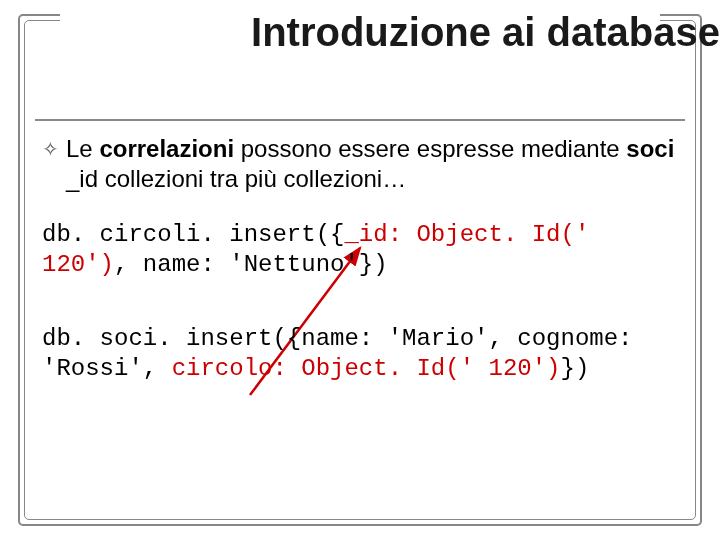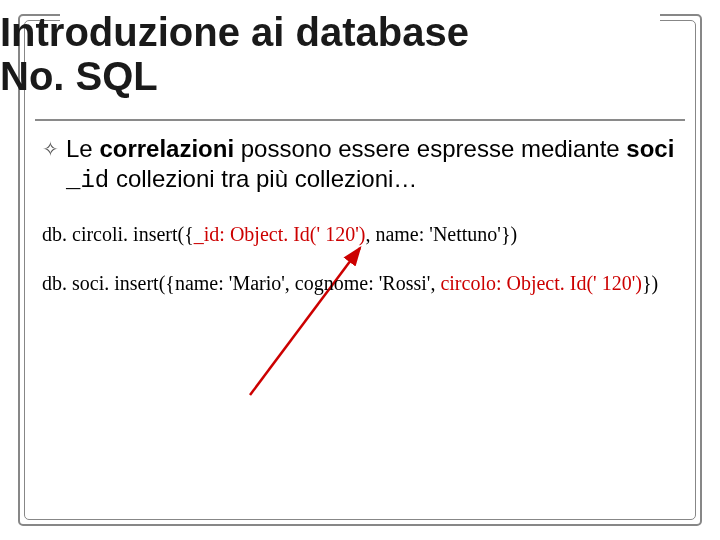--- a/index.html
+++ b/index.html
@@ -40,7 +40,7 @@
     top: 10px;
     left: 0;
     right: 0;
-    text-align: left;
+    text-align: right;
     font-size: 40px;
     font-weight: bold;
     color: #1a1a1a;

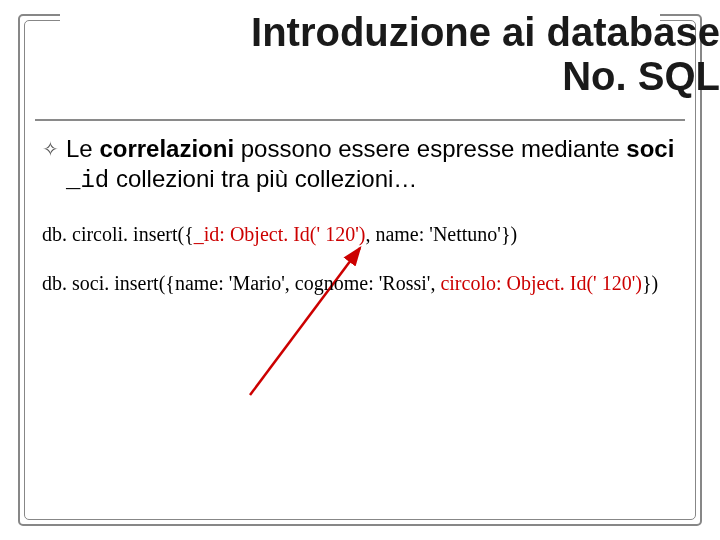--- a/index.html
+++ b/index.html
@@ -122,7 +122,6 @@
   <div class="title-bg"></div>
   <div class="title">
     <span>Introduzione ai database</span><br>
-    <span>No. SQL</span>
   </div>
 
   <div class="body">

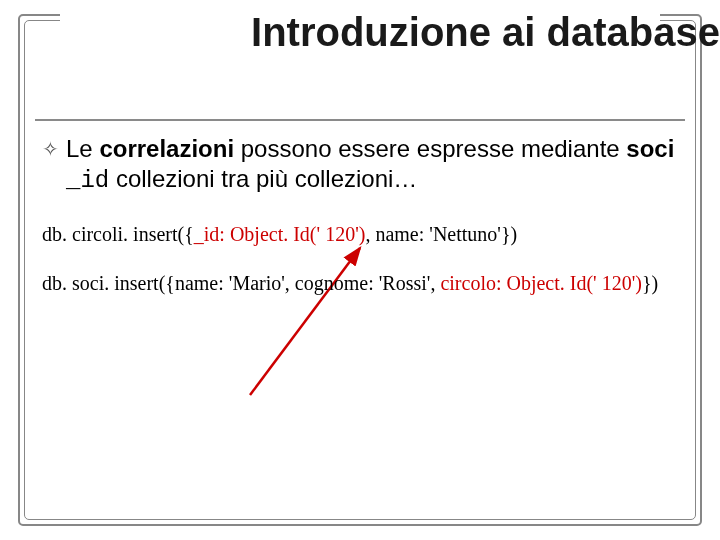--- a/index.html
+++ b/index.html
@@ -91,7 +91,7 @@
     flex: 1;
   }
   .mono {
-    font-family: Liberation Mono, monospace;
+    font-family: Liberation Sans, sans-serif;
   }
   .codeblock {
     font-family: Liberation Serif, serif;

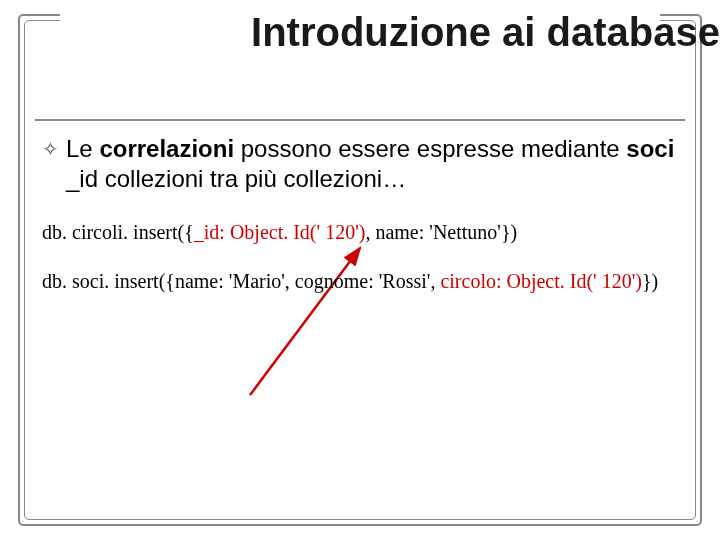--- a/index.html
+++ b/index.html
@@ -94,8 +94,8 @@
     font-family: Liberation Sans, sans-serif;
   }
   .codeblock {
-    font-family: Liberation Serif, serif;
-    font-size: 20px;
+    font-family: Liberation Mono, monospace;
+    font-size: 24px;
     margin-top: 26px;
     line-height: 1.25;
   }

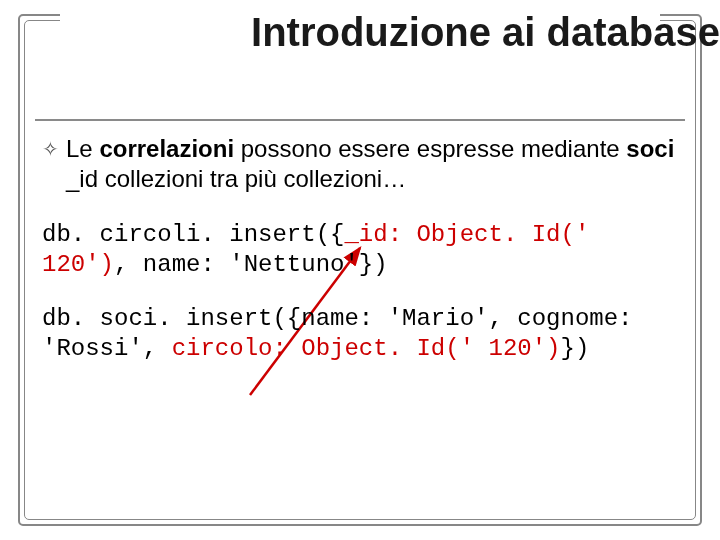--- a/index.html
+++ b/index.html
@@ -137,7 +137,7 @@
       <span>db. circoli. insert({</span><span class="red">_id: Object. Id(' 120')</span><span>, name: 'Nettuno'})</span>
     </div>
 
-    <div class="codeblock" style="margin-top:24px">
+    <div class="codeblock" style="margin-top:44px">
       <span>db. soci. insert({name: 'Mario', cognome: 'Rossi', </span><span class="red">circolo: Object. Id(' 120')</span><span>})</span>
     </div>
 

